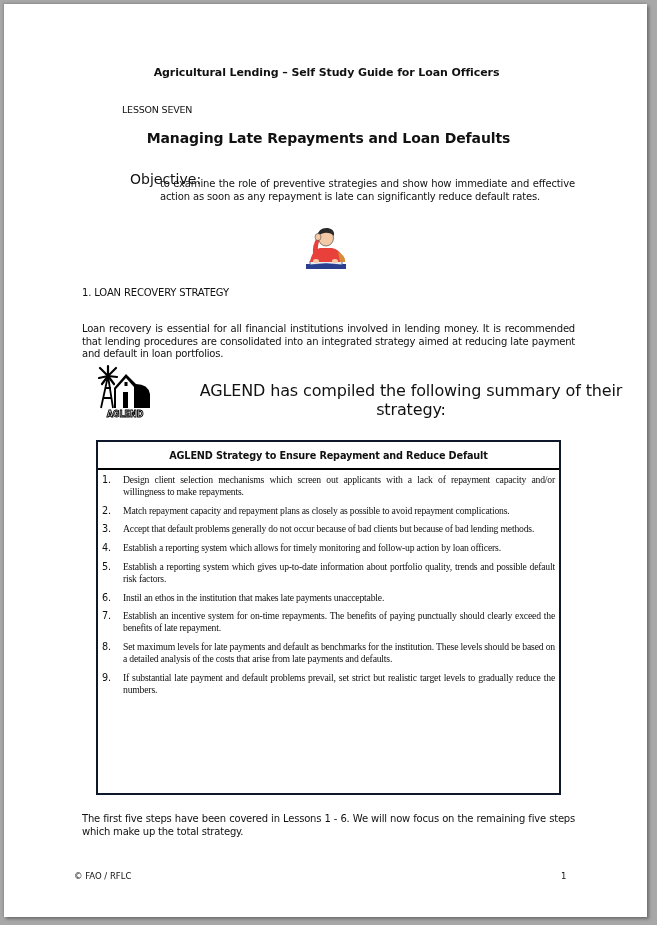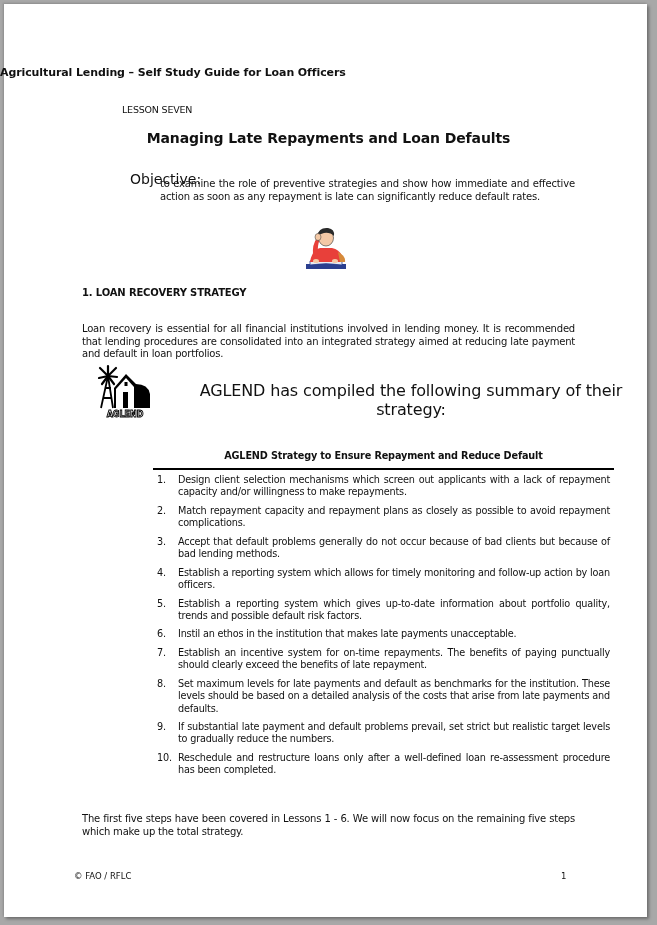--- a/index.html
+++ b/index.html
@@ -17,7 +17,7 @@
   }
   .abs { position: absolute; }
   .doc-title {
-    left: 0; width: 653px; top: 66px; text-align: left;
+    left: 0; width: 653px; top: 66px; text-align: center;
     font-size: 11px; font-weight: bold; letter-spacing: -0.1px;
   }
   .lesson { left: 82px; top: 104px; font-size: 9.5px; letter-spacing: -0.2px; padding-left: 40px; }

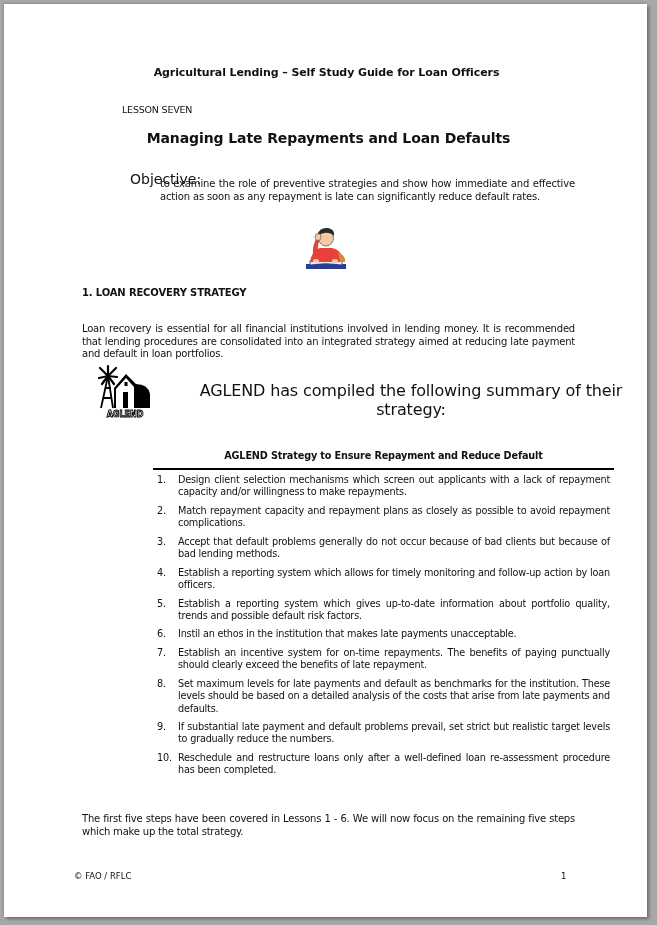--- a/index.html
+++ b/index.html
@@ -31,7 +31,7 @@
     text-align: justify; letter-spacing: -0.15px;
   }
   .clipart { left: 302px; top: 224px; width: 48px; height: 46px; }
-  .sec-heading { left: 82px; top: 287px; font-size: 10px; font-weight: bold; letter-spacing: -0.15px; }
+  .sec-heading { left: 82px; top: 287px; font-size: 10px; font-weight: normal; letter-spacing: -0.15px; }
   .para {
     left: 82px; width: 493px; font-size: 10px; line-height: 12.5px;
     text-align: justify; letter-spacing: -0.2px;

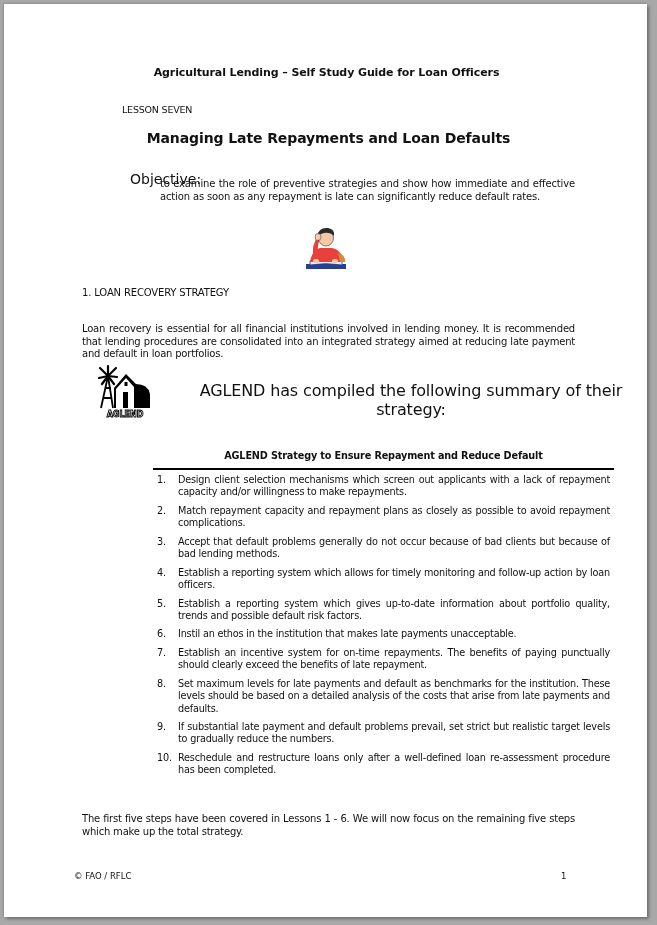--- a/index.html
+++ b/index.html
@@ -41,8 +41,8 @@
   .logo { left: 96px; top: 364px; width: 58px; height: 54px; }
   .aglend-intro { left: 165px; top: 381px; font-size: 16px; letter-spacing: -0.15px; text-align: center; }
   .strategy-table {
-    left: 111px; top: 440px; width: 461px; height: 351px;
-    border: 2px solid #ffffff; box-sizing: content-box; padding-left: 40px;
+    left: 96px; top: 440px; width: 461px; height: 351px;
+    border: 2px solid #0f172a; box-sizing: content-box;
   }
   .table-header {
     height: 26px; border-bottom: 2px solid #000;

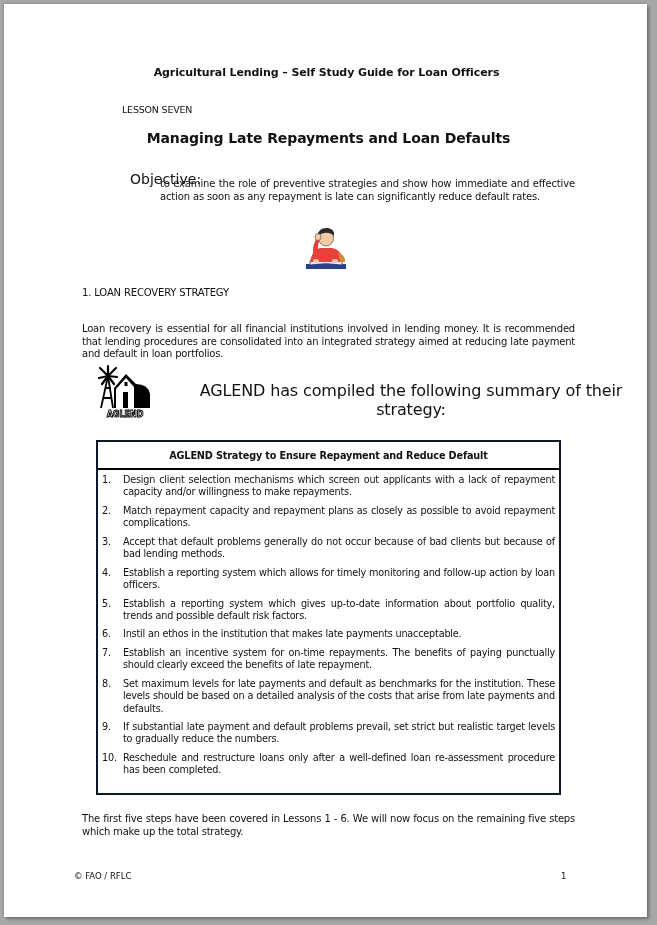--- a/index.html
+++ b/index.html
@@ -55,7 +55,7 @@
     margin-bottom: 6.3px;
   }
   .table-list .num { width: 21px; flex: none; }
-  .table-list .txt { flex: 1; text-align: justify; }
+  .table-list .txt { flex: 1; text-align: justify; font-family: Liberation Serif, serif; }
   .footer-left { left: 74px; top: 871px; font-size: 8.5px; }
   .footer-right { left: 561px; top: 871px; font-size: 8.5px; }
 </style>

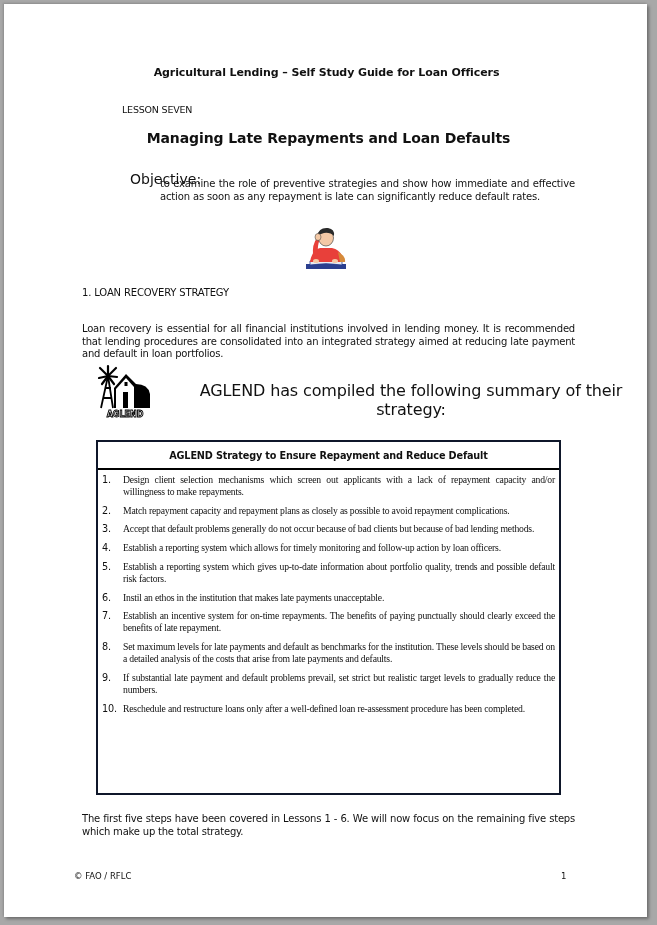--- a/index.html
+++ b/index.html
@@ -160,10 +160,6 @@
         <span class="num">9.</span>
         <span class="txt">If substantial late payment and default problems prevail, set strict but realistic target levels to gradually reduce the numbers.</span>
       </li>
-    <li>
-        <span class="num">10.</span>
-        <span class="txt">Reschedule and restructure loans only after a well-defined loan re-assessment procedure has been completed.</span>
-      </li>
   </ol>
 </div>
 

